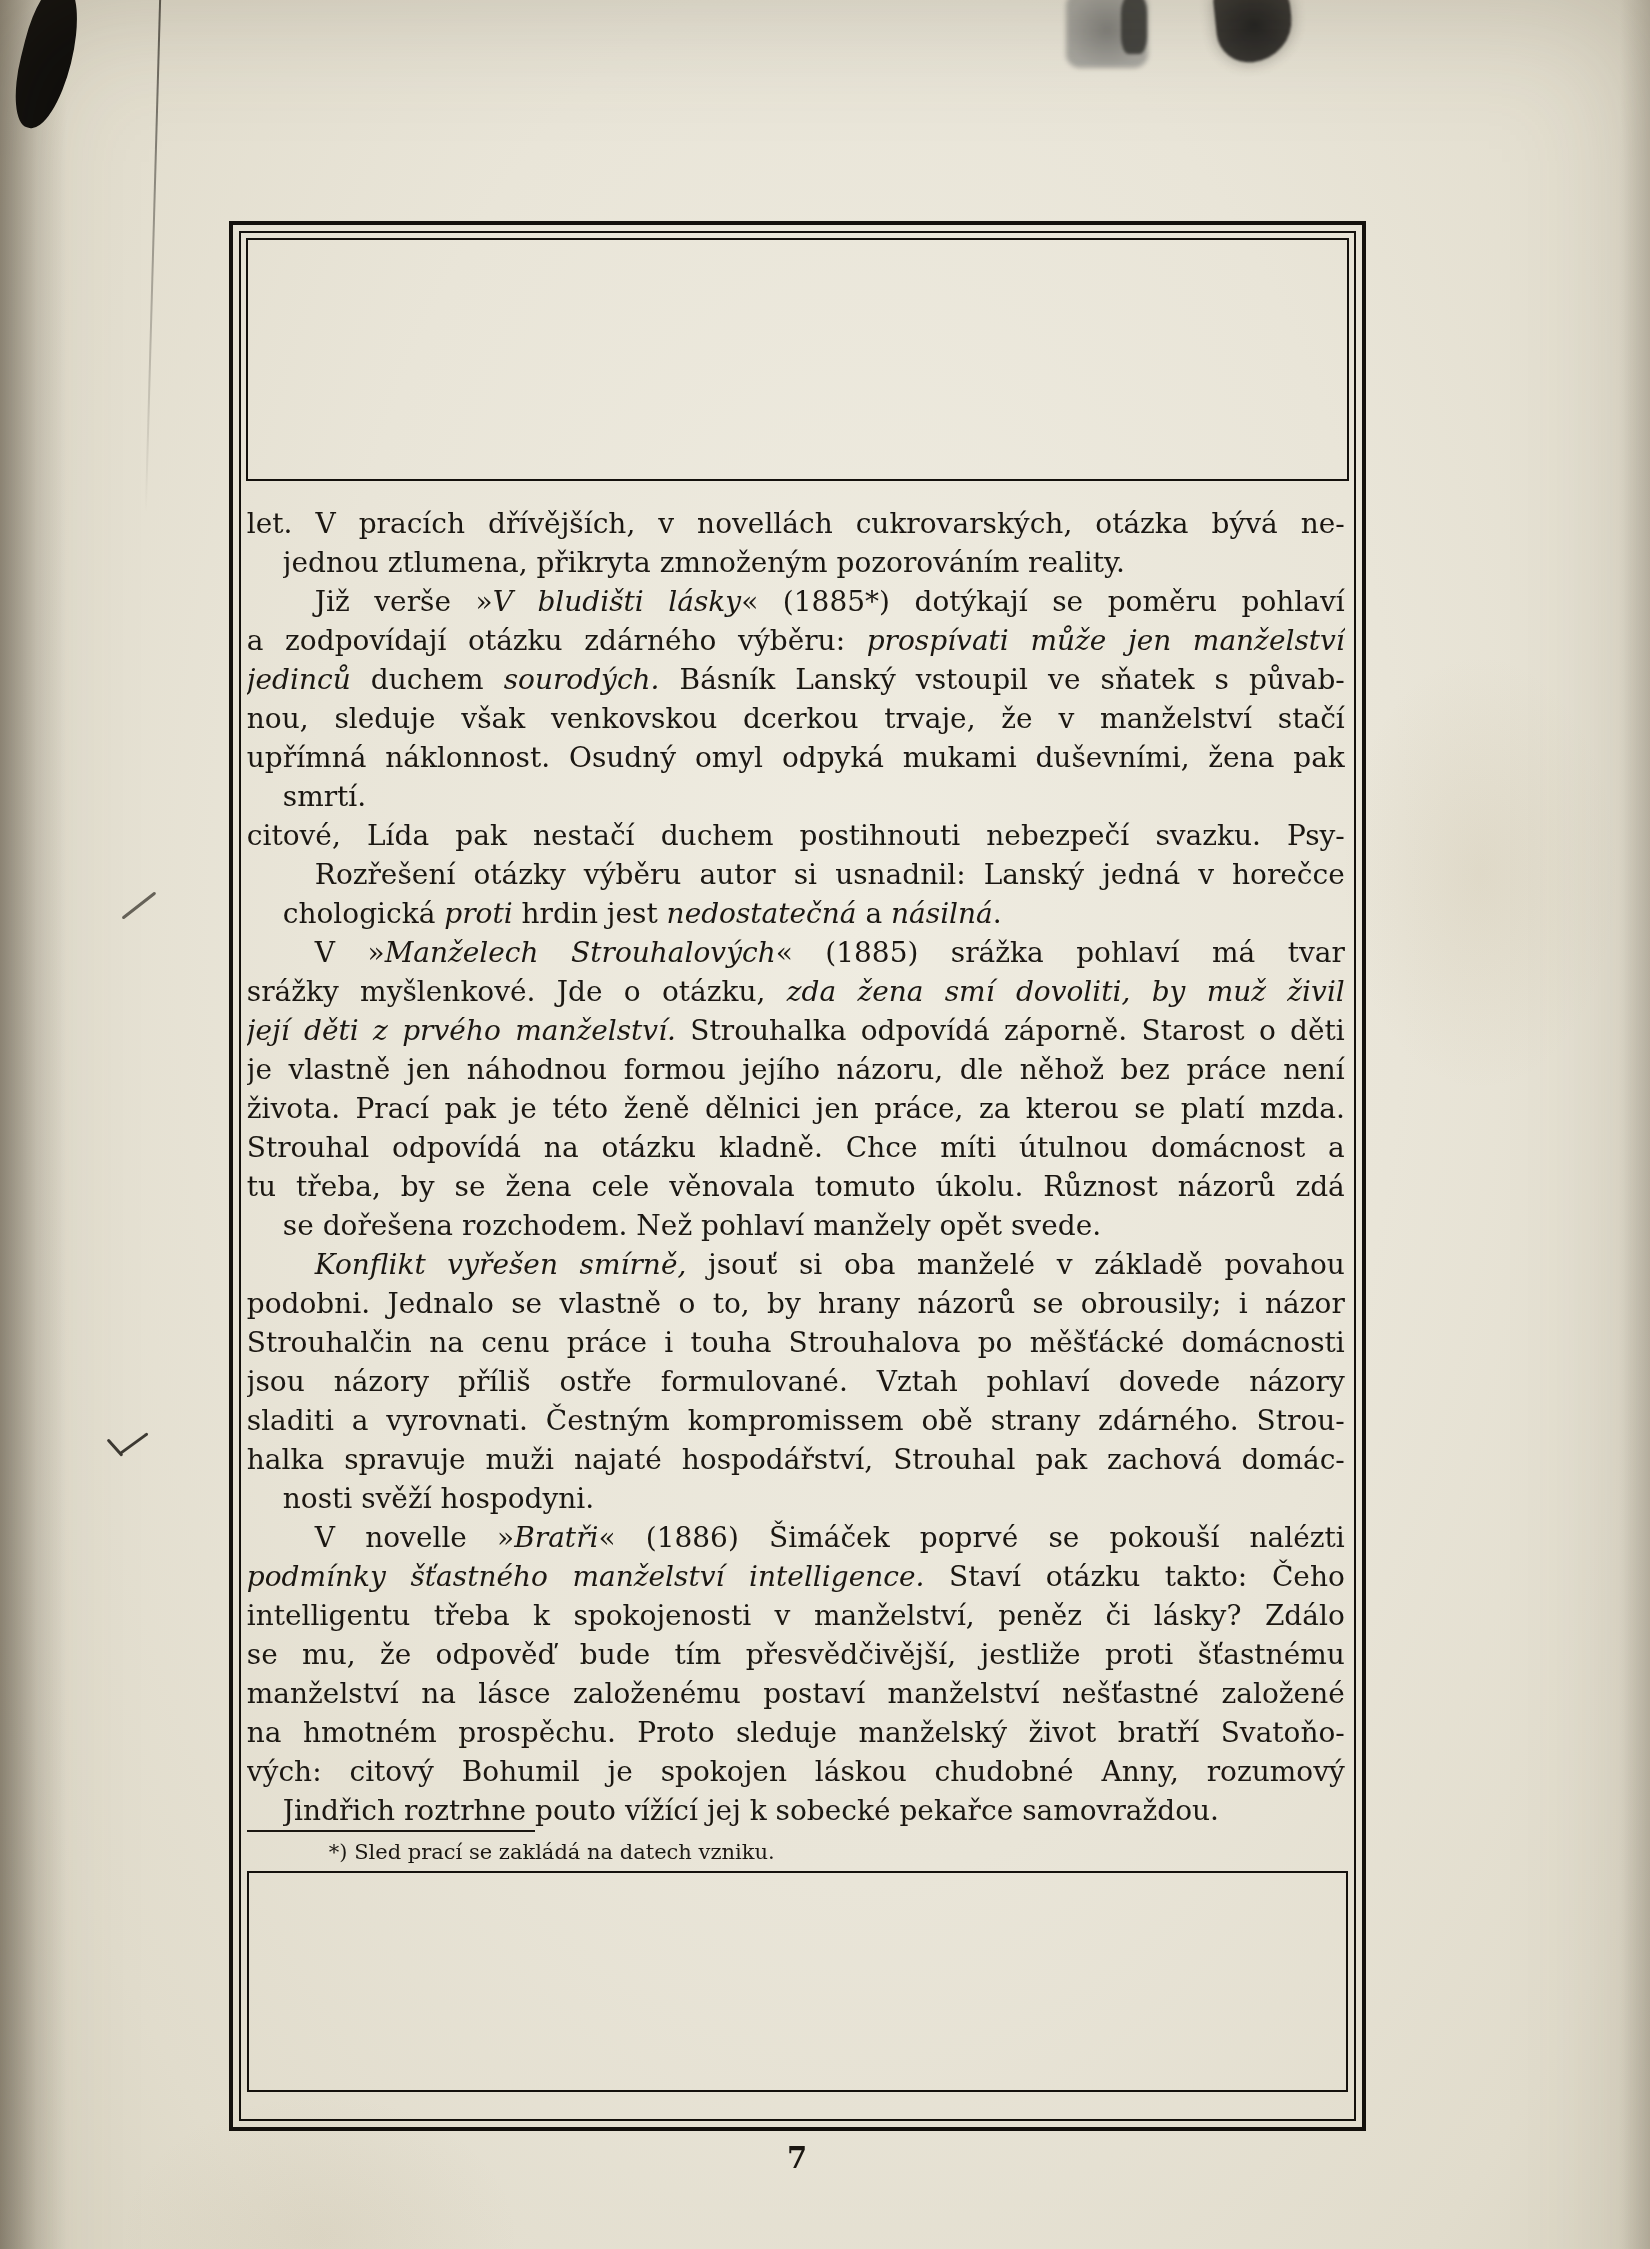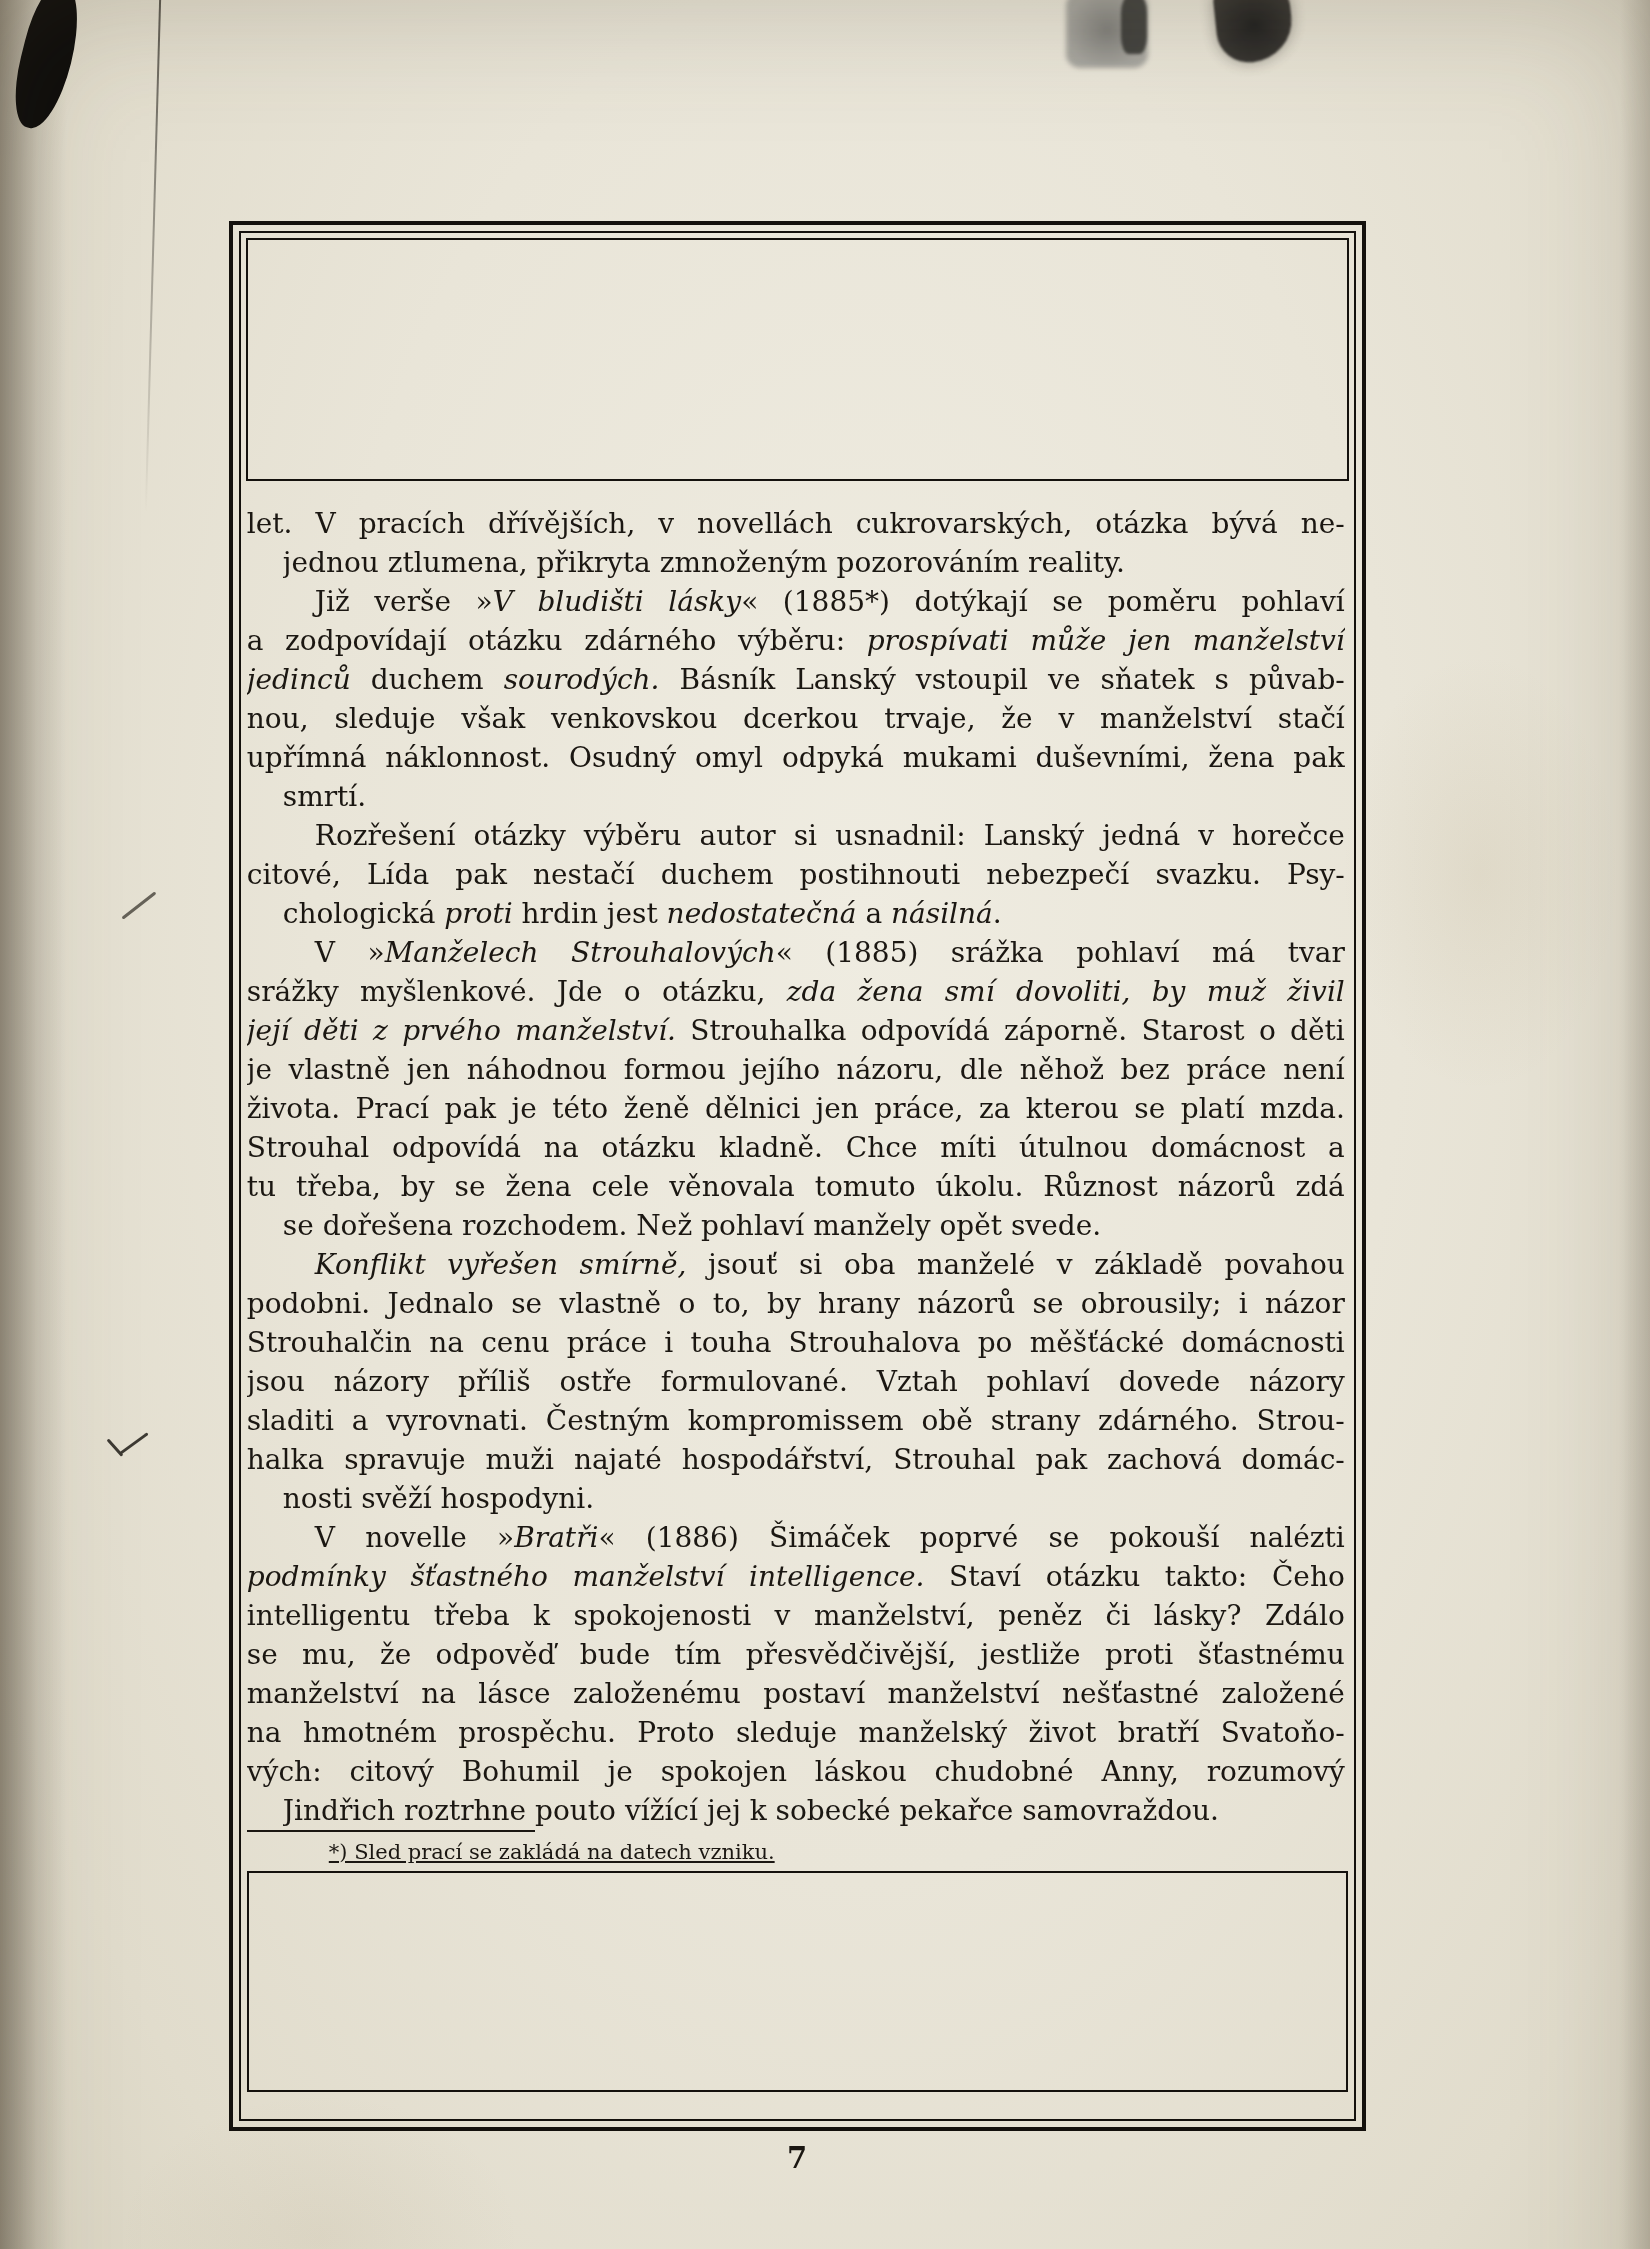--- a/index.html
+++ b/index.html
@@ -167,8 +167,8 @@
           <div class="line last">smrtí.</div>
         </div>
         <div>
+          <div class="line">citové, Lída pak nestačí duchem postihnouti nebezpečí svazku. Psy-</div>
           <div class="line indent">Rozřešení otázky výběru autor si usnadnil: Lanský jedná v horečce</div>
-          <div class="line">citové, Lída pak nestačí duchem postihnouti nebezpečí svazku. Psy-</div>
           <div class="line last">chologická <i>proti</i> hrdin jest <i>nedostatečná</i> a <i>násilná</i>.</div>
         </div>
         <div>

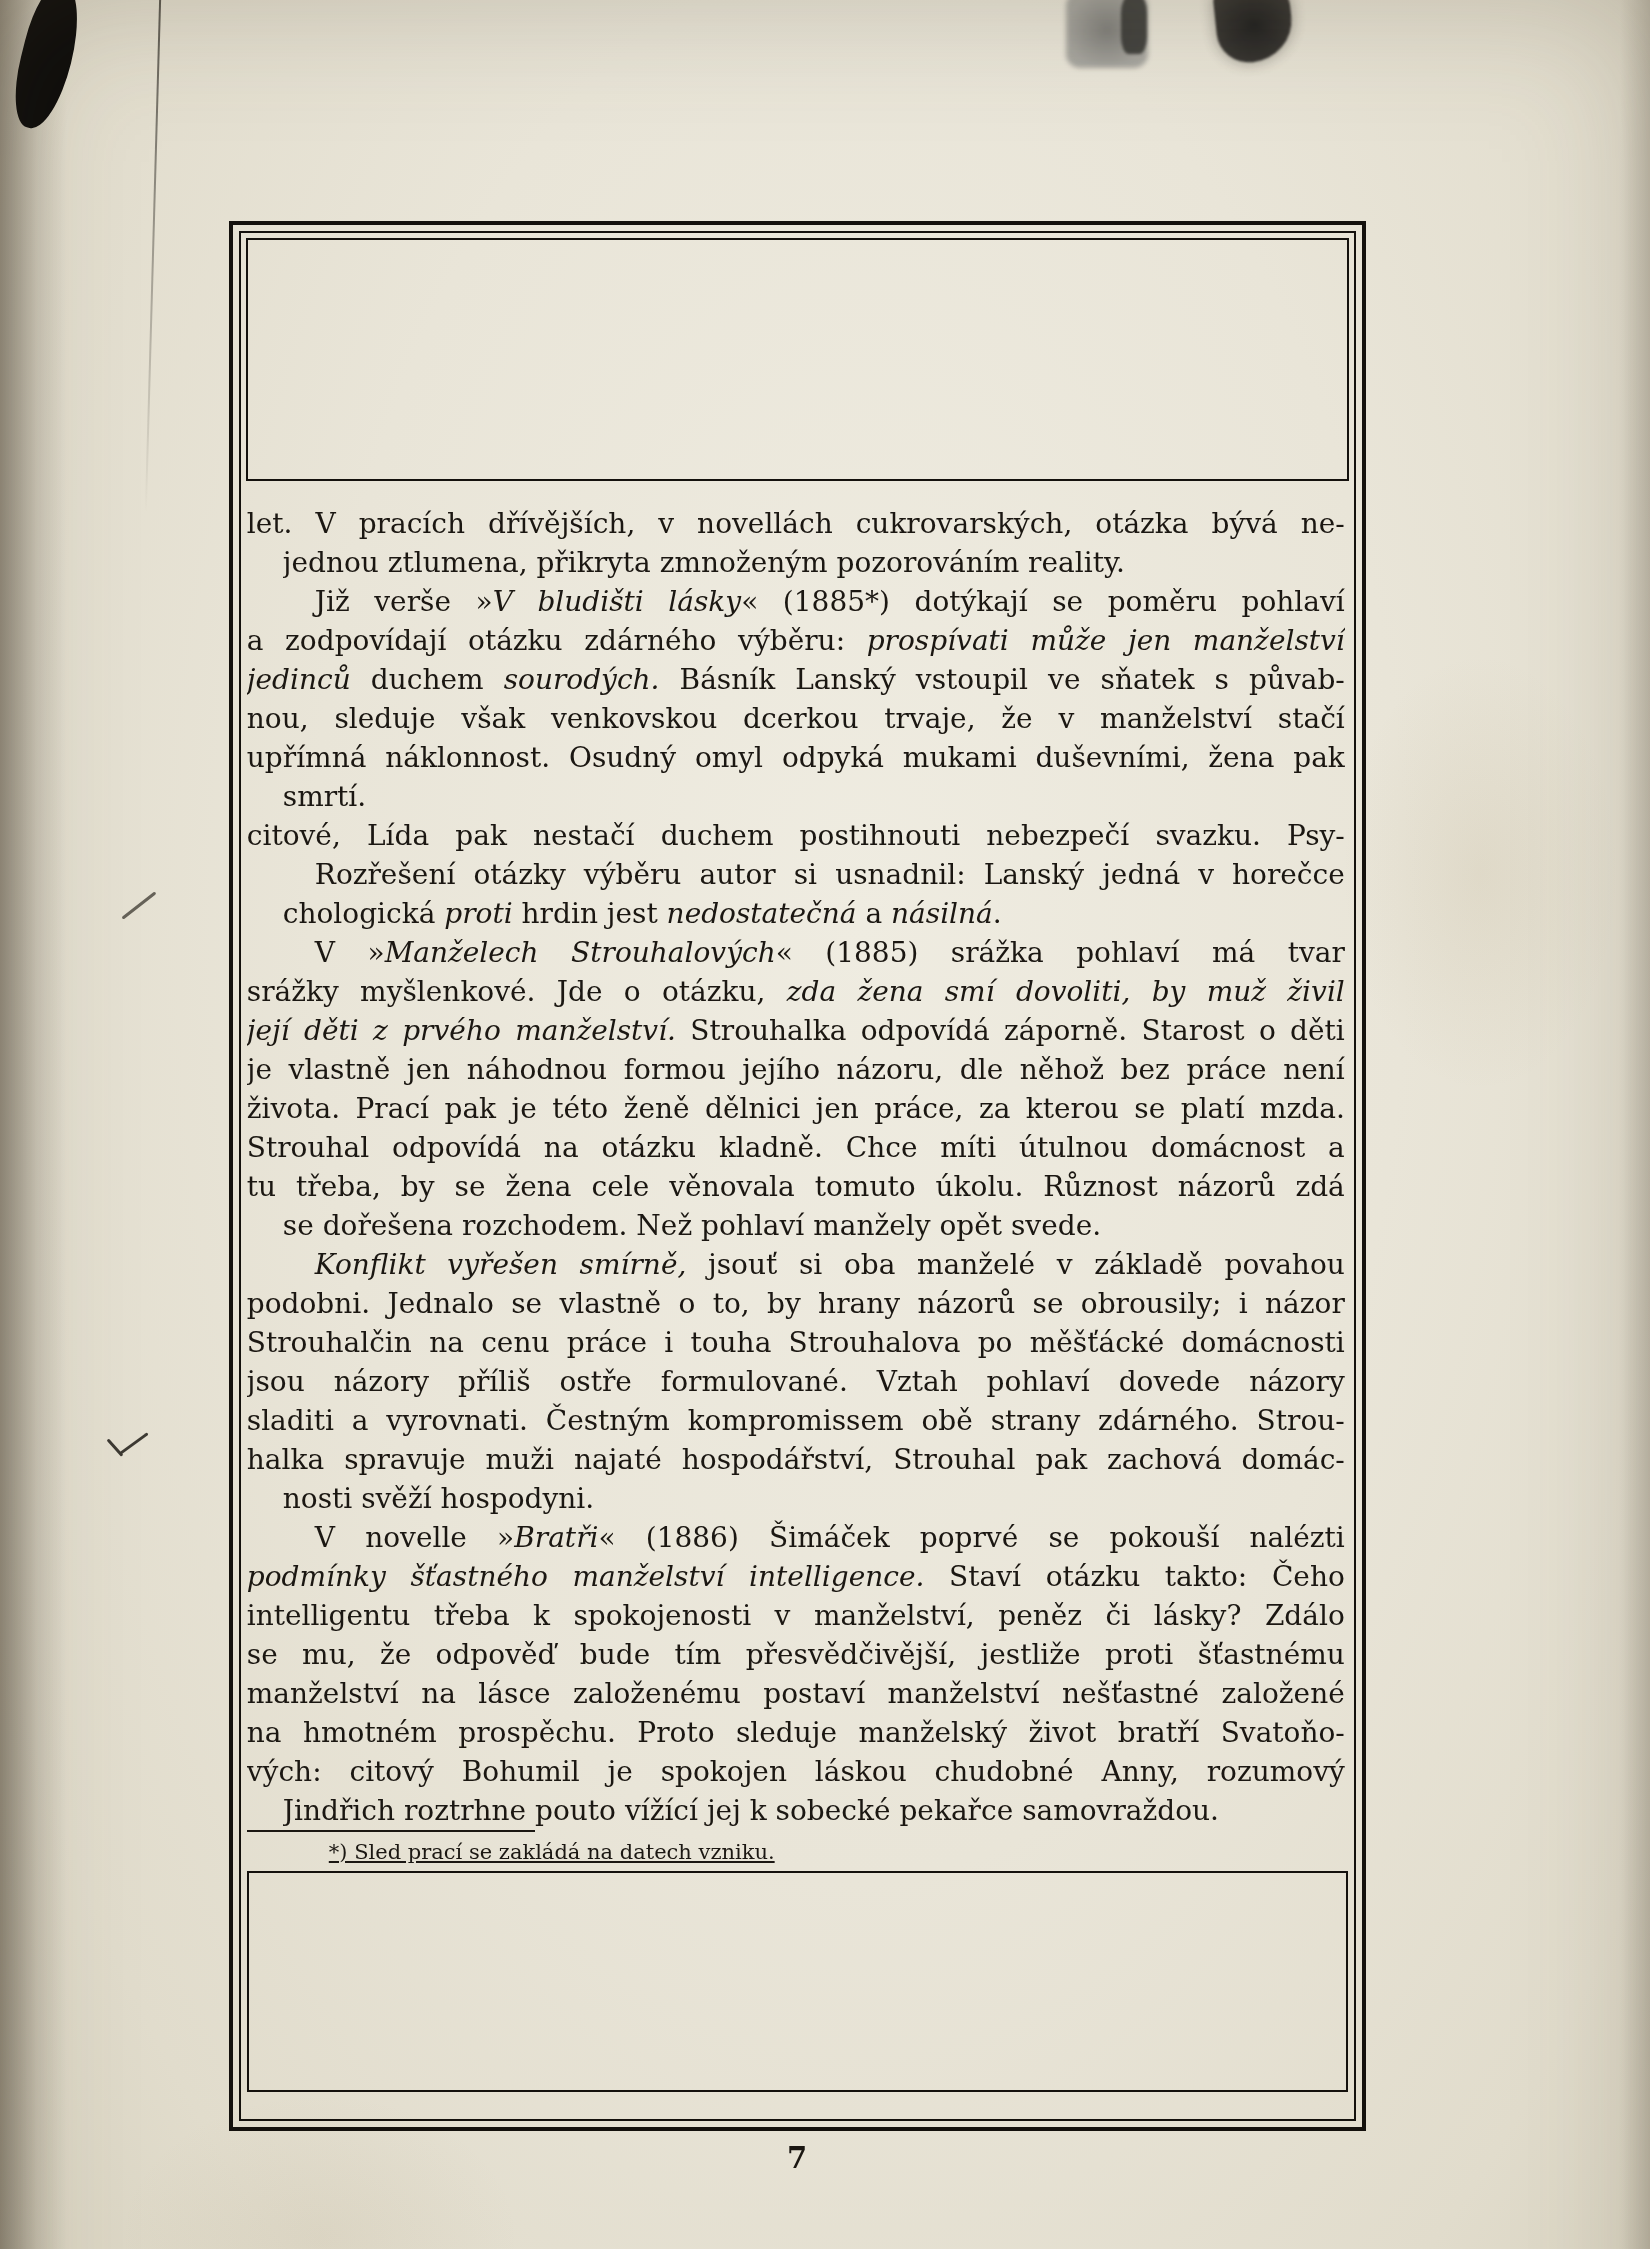--- a/index.html
+++ b/index.html
@@ -120,7 +120,7 @@
   }
   .footnote {
     position: absolute; left: 0; top: 1602px; width: 1080px;
-    font-size: 21px; line-height: 35px; text-indent: 88px; text-decoration: underline;
+    font-size: 21px; line-height: 35px; text-indent: 88px;
   }
 
   .page-number {

